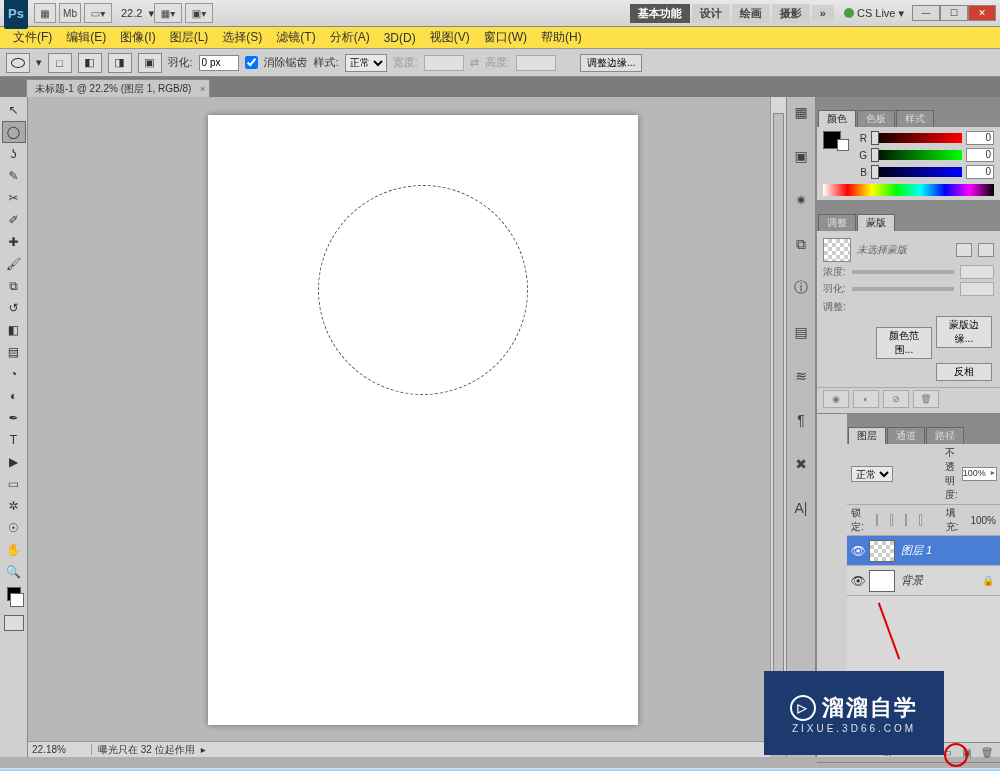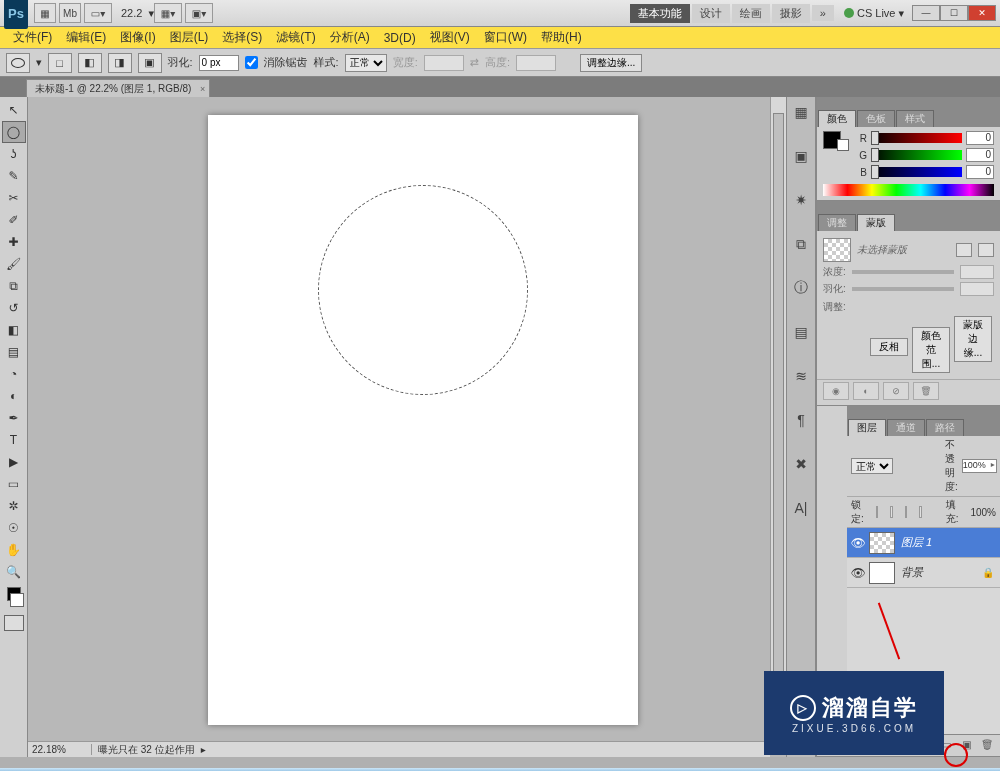--- a/index.html
+++ b/index.html
@@ -12,7 +12,7 @@
 .titlebar .tb-drop { width: 28px; }
 .titlebar .zoom-txt { margin: 0 6px; }
 .titlebar .spacer { flex: 1; }
-.titlebar .workspace-btn { padding: 2px 8px; background: #555; color: #fff; margin-right: 2px; font-size: 11px; }
+.titlebar .workspace-btn { padding: 2px 8px; background: #555; color: #fff; margin-right: 2px; font-size: 11px; font-weight: bold; }
 .titlebar .ws2 { background: #d0d0d0; color: #444; }
 .titlebar .cslive { margin: 0 8px; display: flex; align-items: center; gap: 3px; }
 .titlebar .cslive .dot { width: 10px; height: 10px; border-radius: 50%; background: #4a9e4a; }

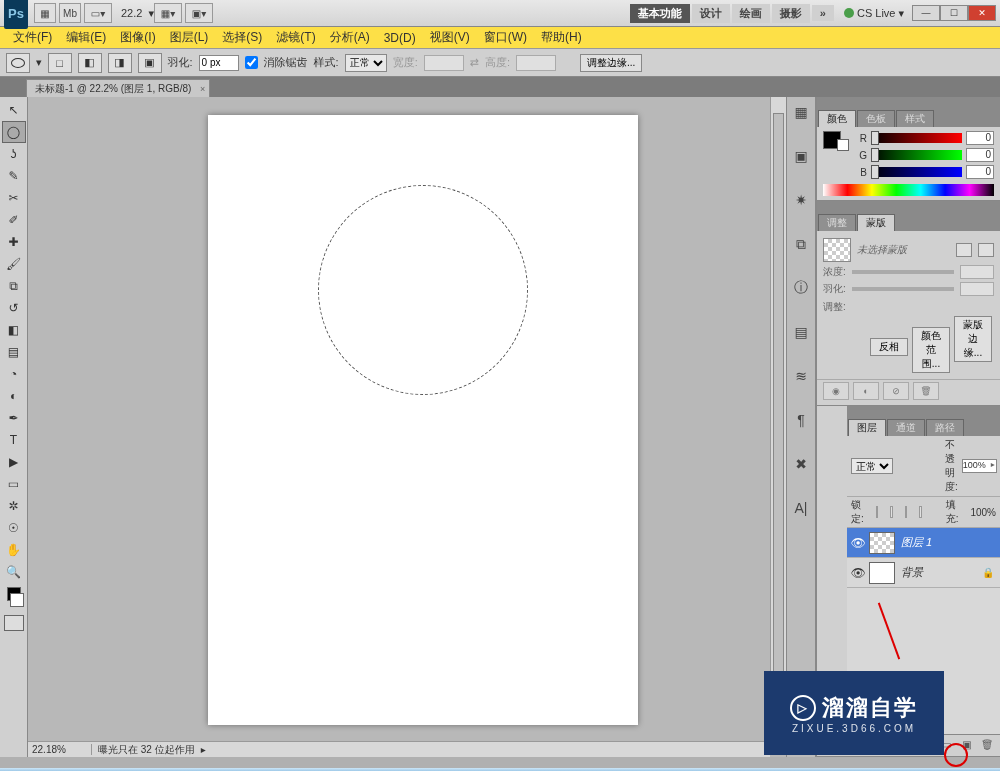--- a/index.html
+++ b/index.html
@@ -97,7 +97,7 @@
 .mask-btn { width: 16px; height: 14px; border: 1px solid #888; background: #e0e0e0; }
 .mask-slider { flex: 1; height: 4px; background: #aaa; }
 .mask-val { width: 34px; height: 14px; border: 1px solid #aaa; background: #e0e0e0; }
-.mask-bbtn { padding: 1px 6px; background: #e0e0e0; border: 1px solid #888; font-size: 10px; float: right; margin: 2px; width: 38px; }
+.mask-bbtn { padding: 1px 6px; background: #e0e0e0; border: 1px solid #888; font-size: 10px; float: right; margin: 2px; width: 56px; }
 
 .adjust-icons { height: 26px; display: flex; flex-wrap: wrap; gap: 4px; padding: 2px 6px; border-top: 1px solid #aaa; }
 .adjust-icons .ai { width: 26px; height: 18px; border: 1px solid #aaa; background: #d8d8d8; font-size: 9px; display: flex; align-items: center; justify-content: center; color: #777; }

